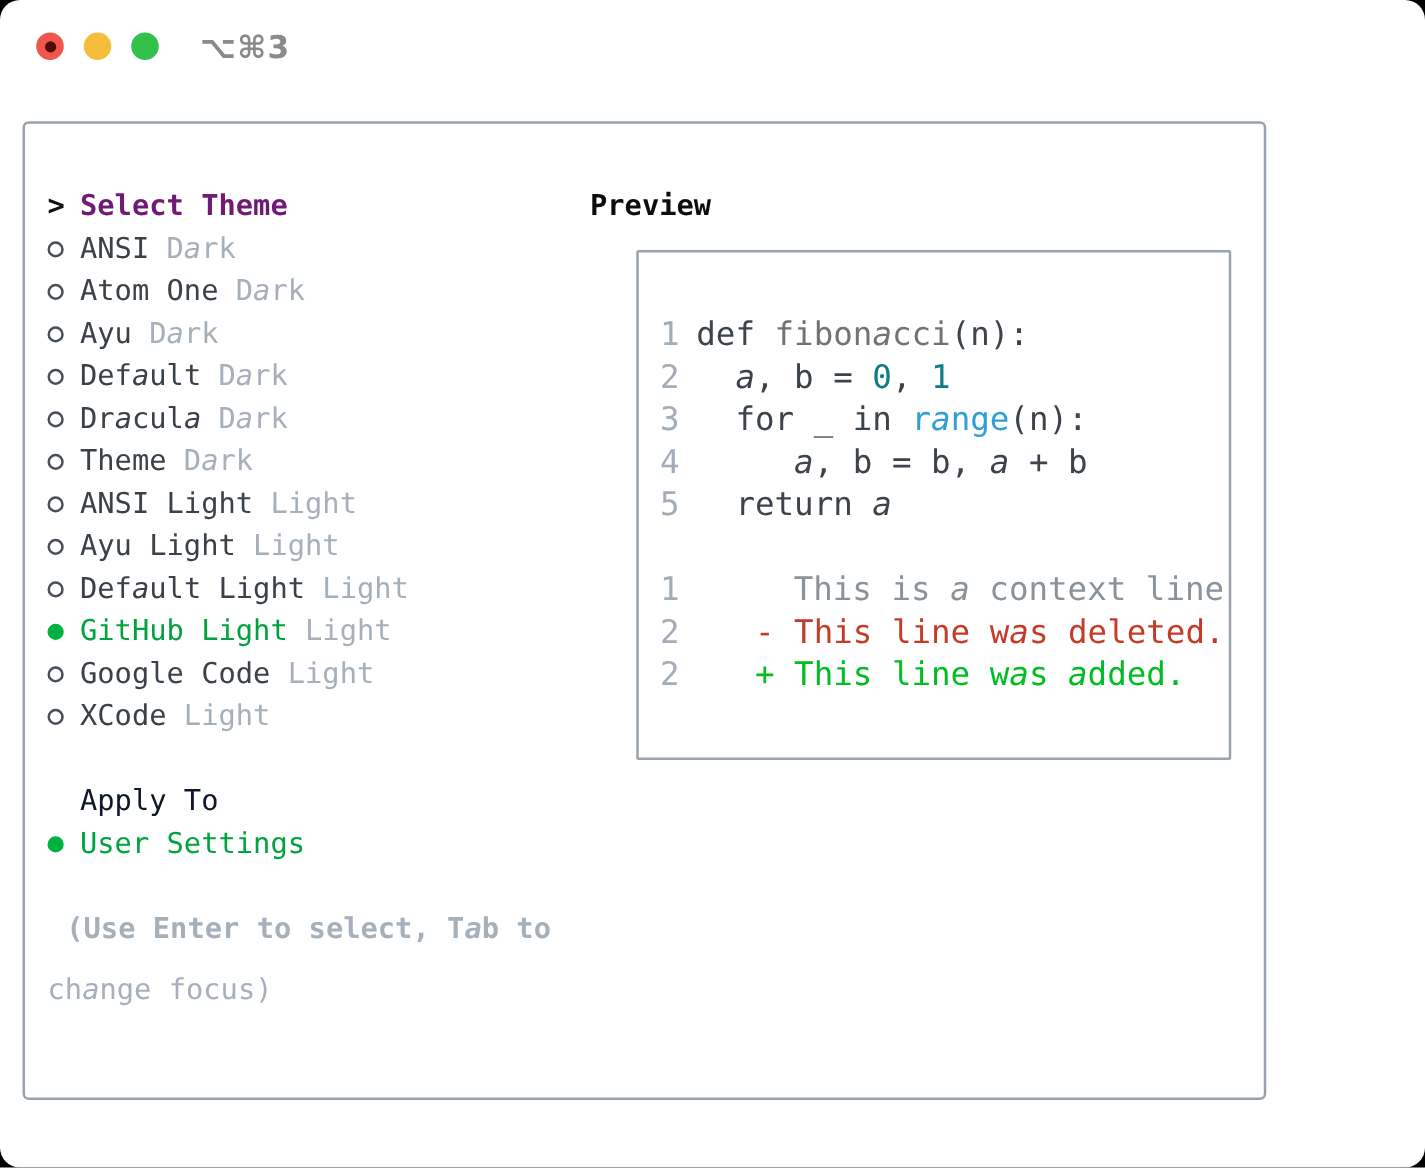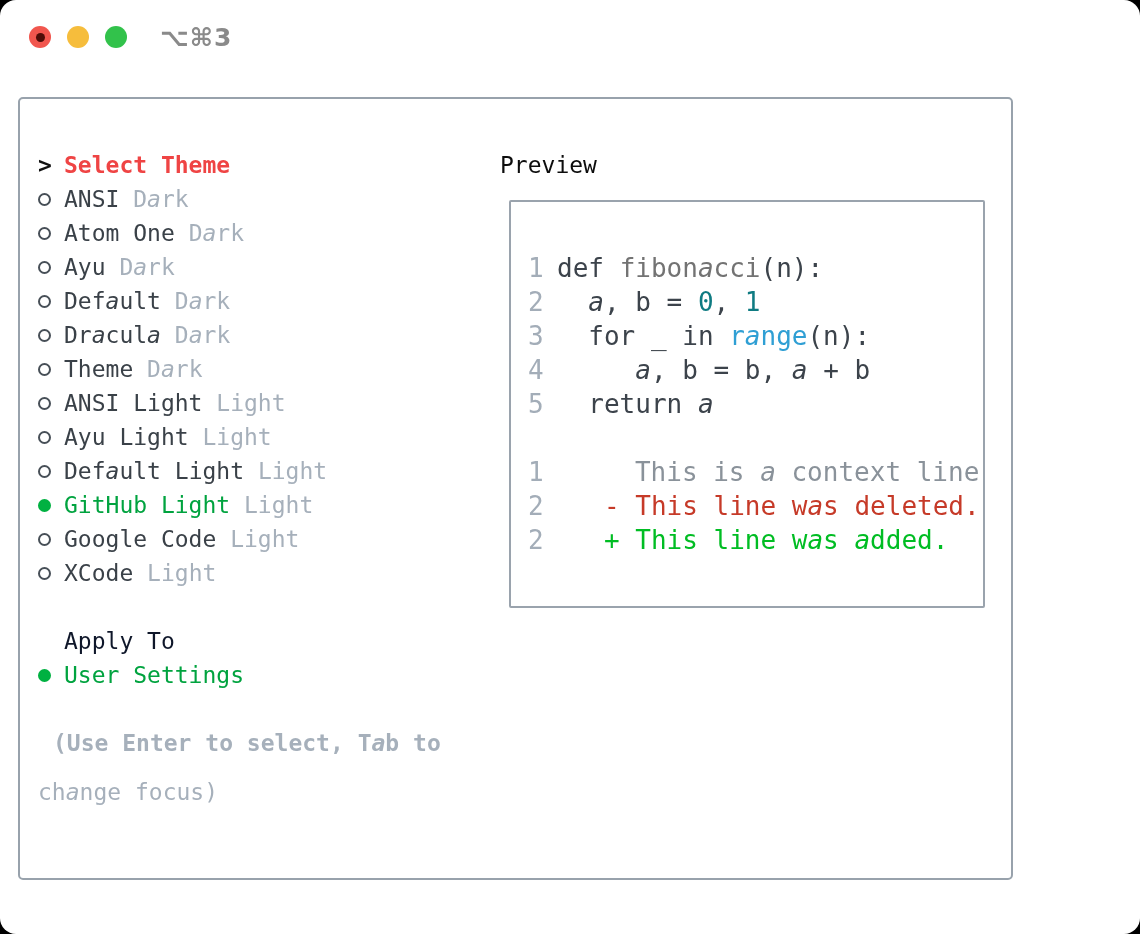--- a/index.html
+++ b/index.html
@@ -53,7 +53,7 @@
     border:2px solid #474f57;box-sizing:border-box;background:transparent;
   }
   .radio.on{border-color:#00b141;background:#00b141;}
-  .hdr{color:#ef4444;font-weight:700;}
+  .hdr{color:#701a75;font-weight:700;}
   .subhdr{color:#0f172a;}
   .t-name{white-space:pre;}
   .t-variant{color:#a6b0bb;white-space:pre;}

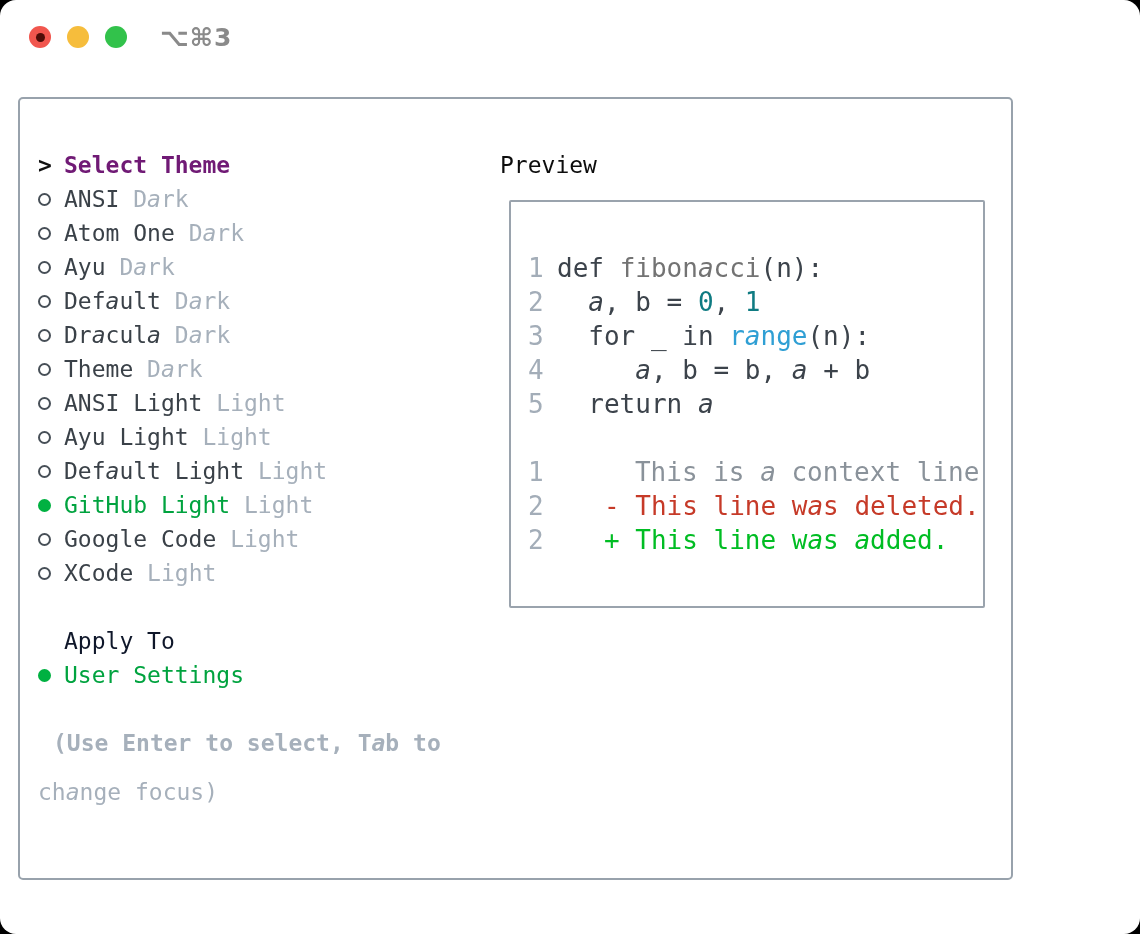--- a/index.html
+++ b/index.html
@@ -64,9 +64,9 @@
   .hint{color:#a6b0bb;white-space:pre;}
   
   .preview-title{
-    position:absolute;left:480px;top:49px;height:34px;
+    position:absolute;left:452px;top:49px;height:34px;
     display:flex;align-items:center;
-    font-size:23px;font-weight:400;color:#0d0d0d;
+    font-size:23px;font-weight:700;color:#0d0d0d;
   }
   .preview-box{
     position:absolute;left:489px;top:101px;width:476px;height:408px;

